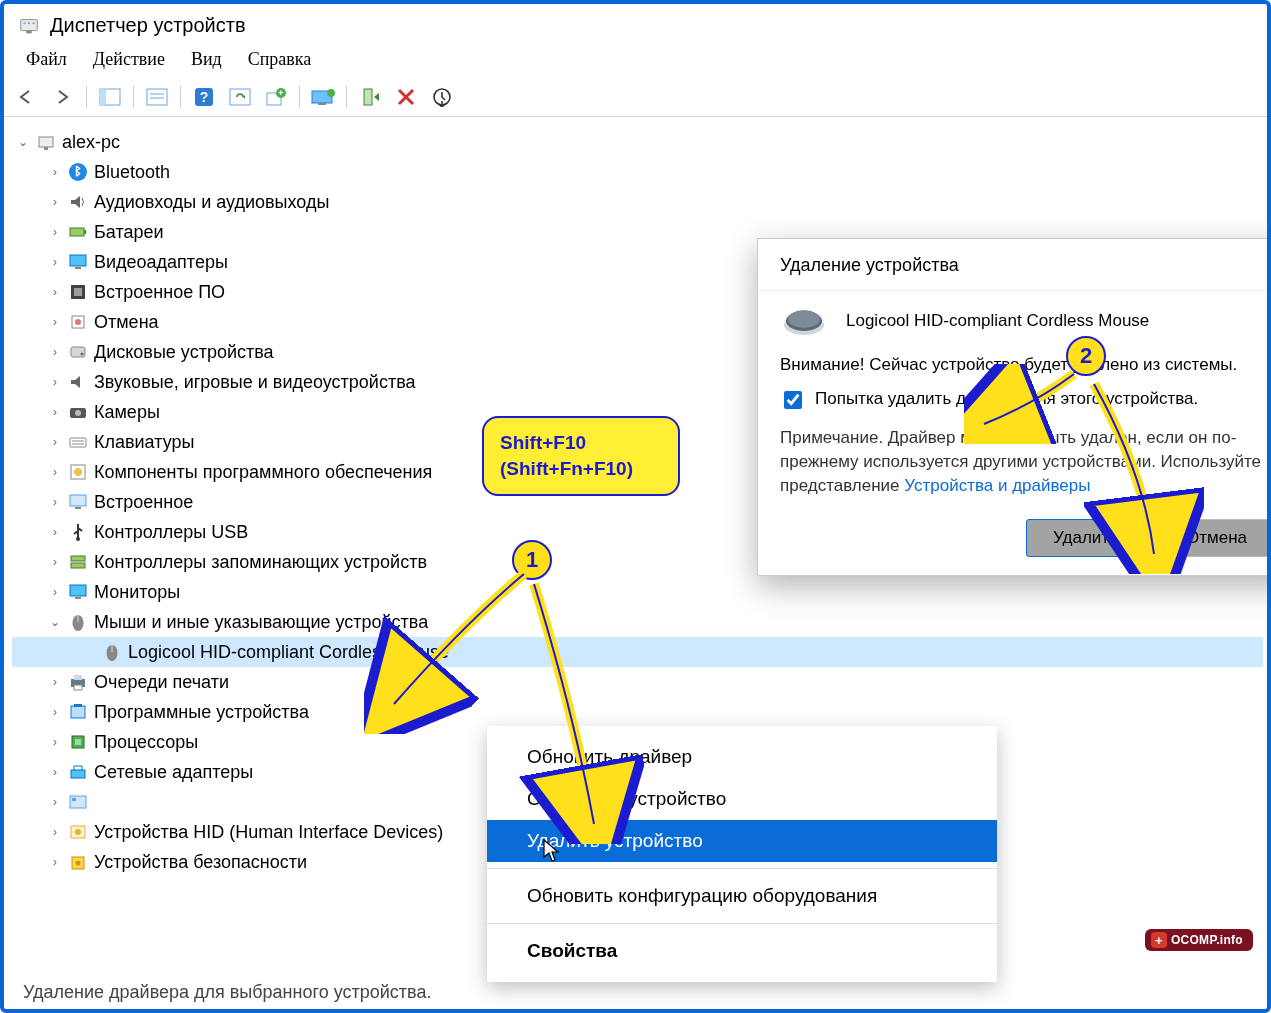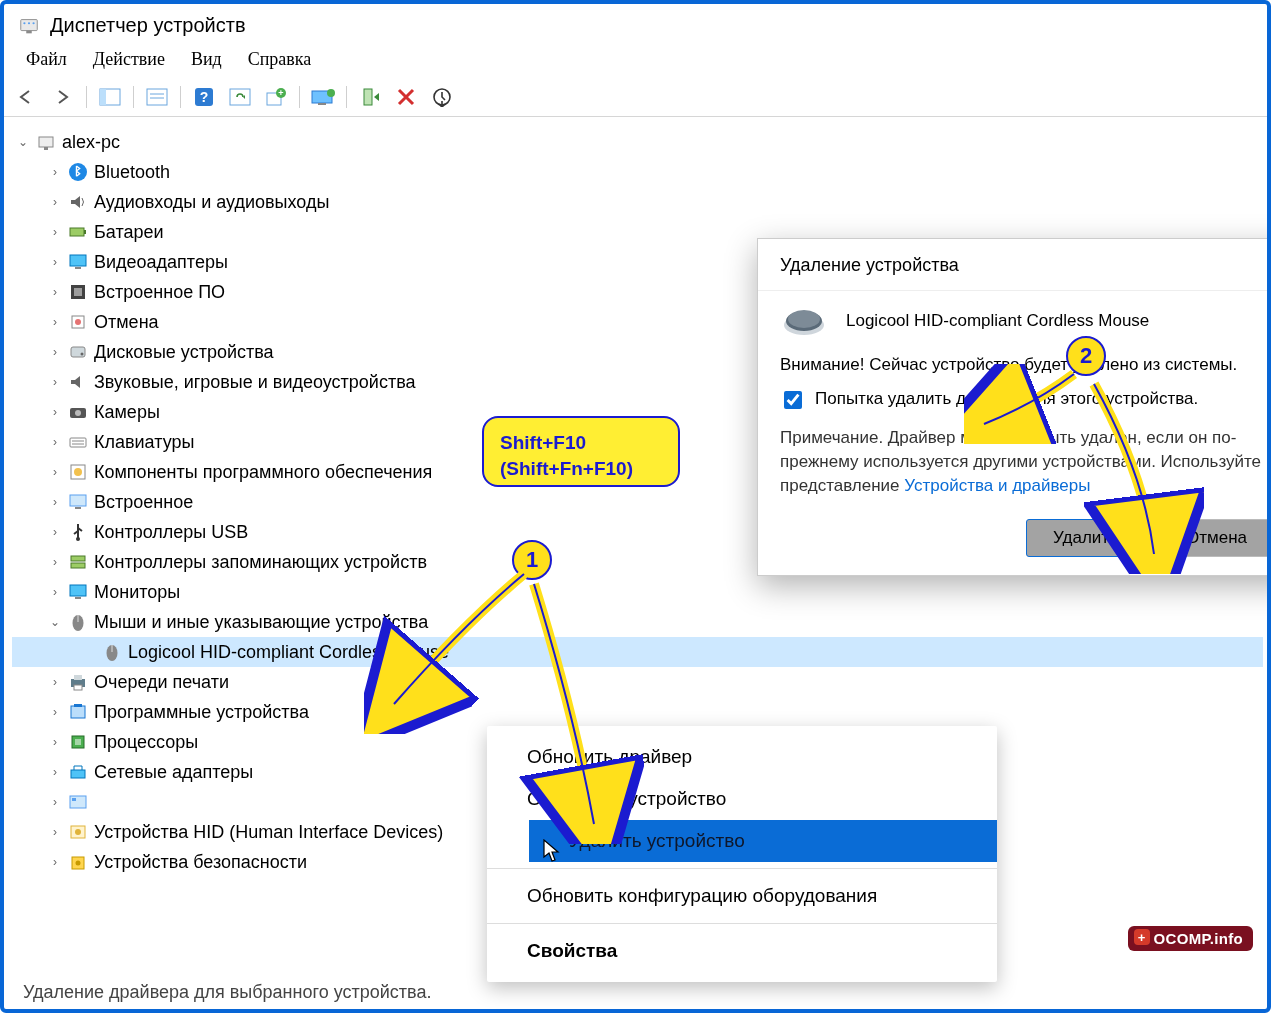--- a/index.html
+++ b/index.html
@@ -133,7 +133,7 @@
   .callout {
     position:absolute;
     left:478px; top:412px;
-    width:198px; height:71px;
+    width:198px; height:80px;
     background:#ffee33;
     border:2px solid #1b1bd0;
     border-radius:16px;

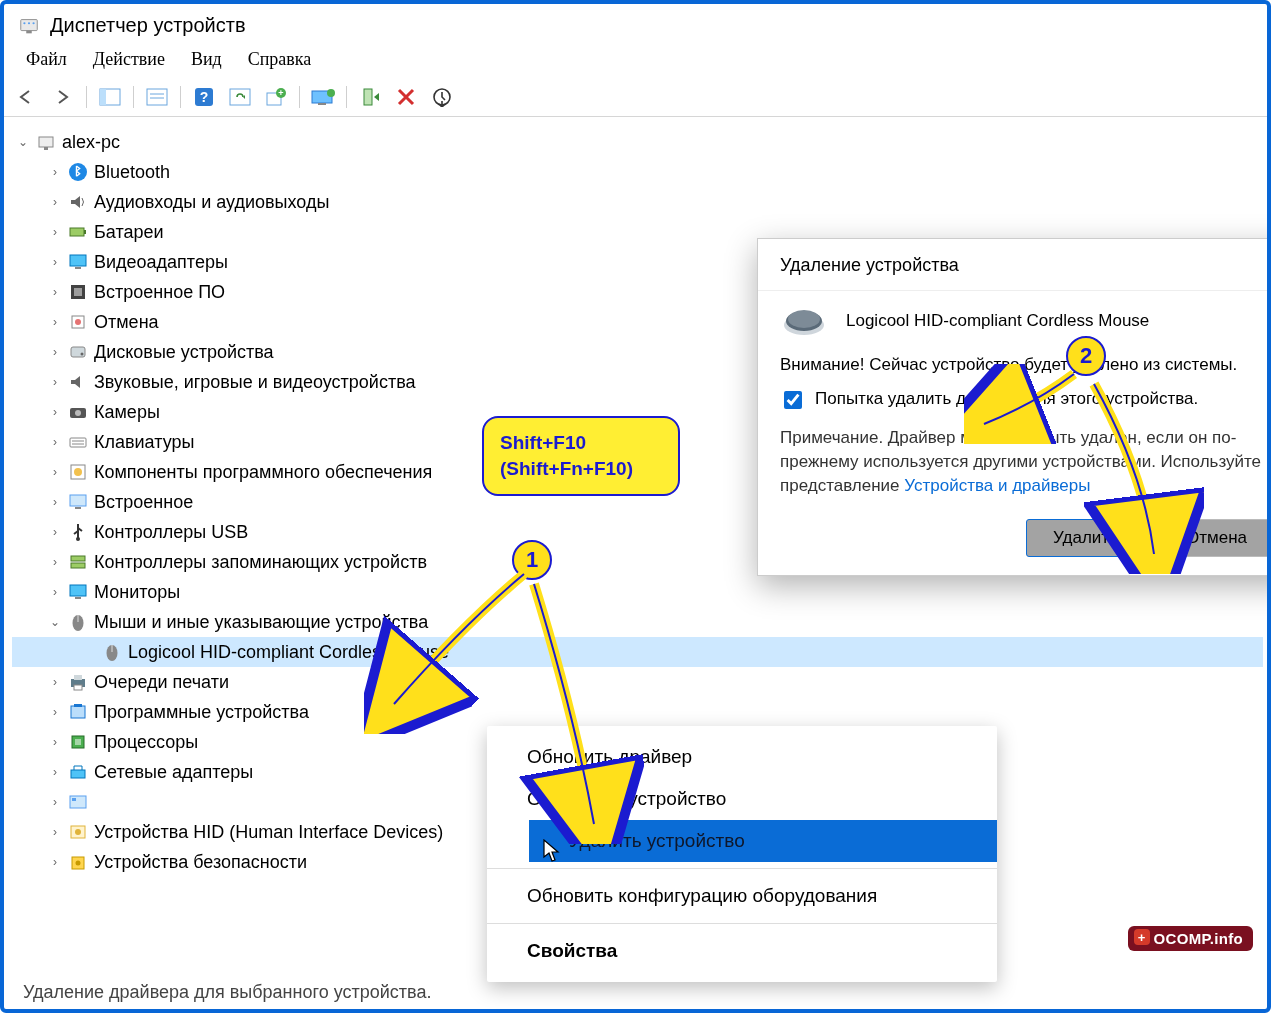--- a/index.html
+++ b/index.html
@@ -93,8 +93,7 @@
   }
   .ctxitem.hovered {
     background:#0a6cd6;
-    color:#0f172a;
-    margin-left:42px;
+    color:#ffffff;
   }
   .ctxsep { height:1px; background:#ddd; margin:6px 0; }
   

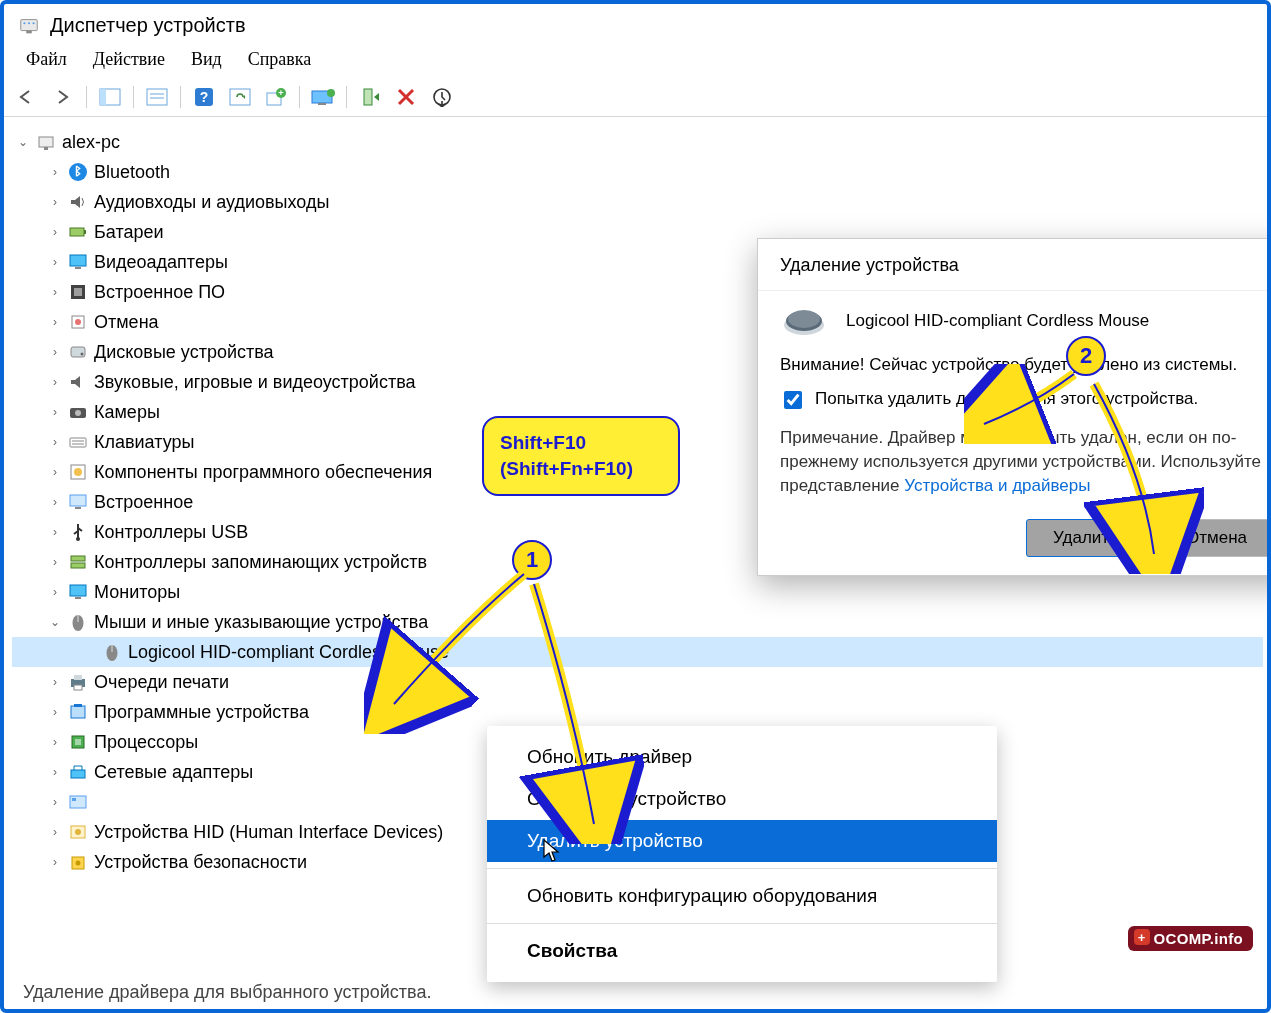--- a/index.html
+++ b/index.html
@@ -163,7 +163,7 @@
     right:14px; bottom:58px;
     background:#7a1020;
     color:#fff;
-    font-size:15px;
+    font-size:12px;
     padding:4px 10px 4px 26px;
     border-radius:6px;
     font-weight:600;

